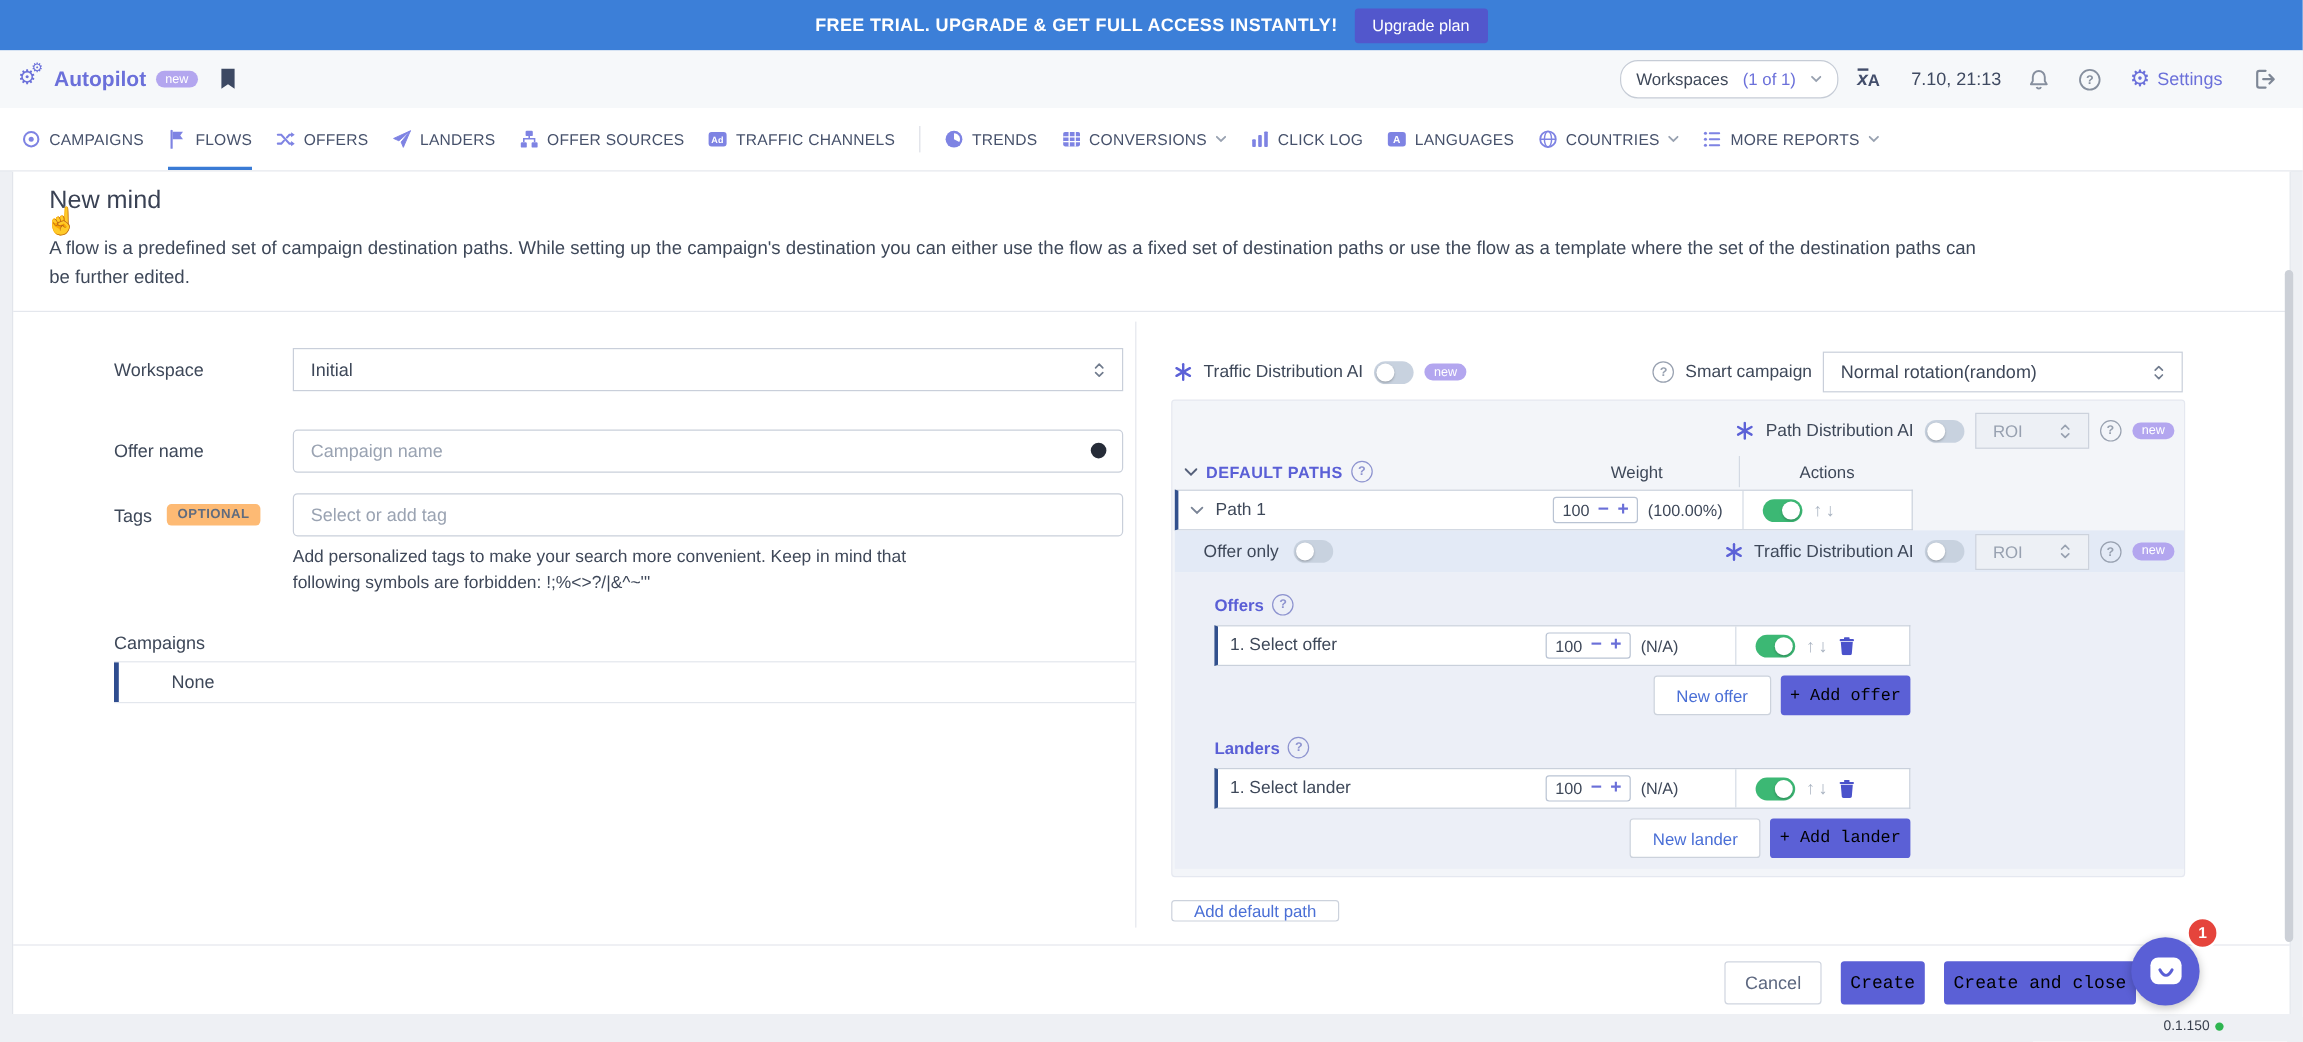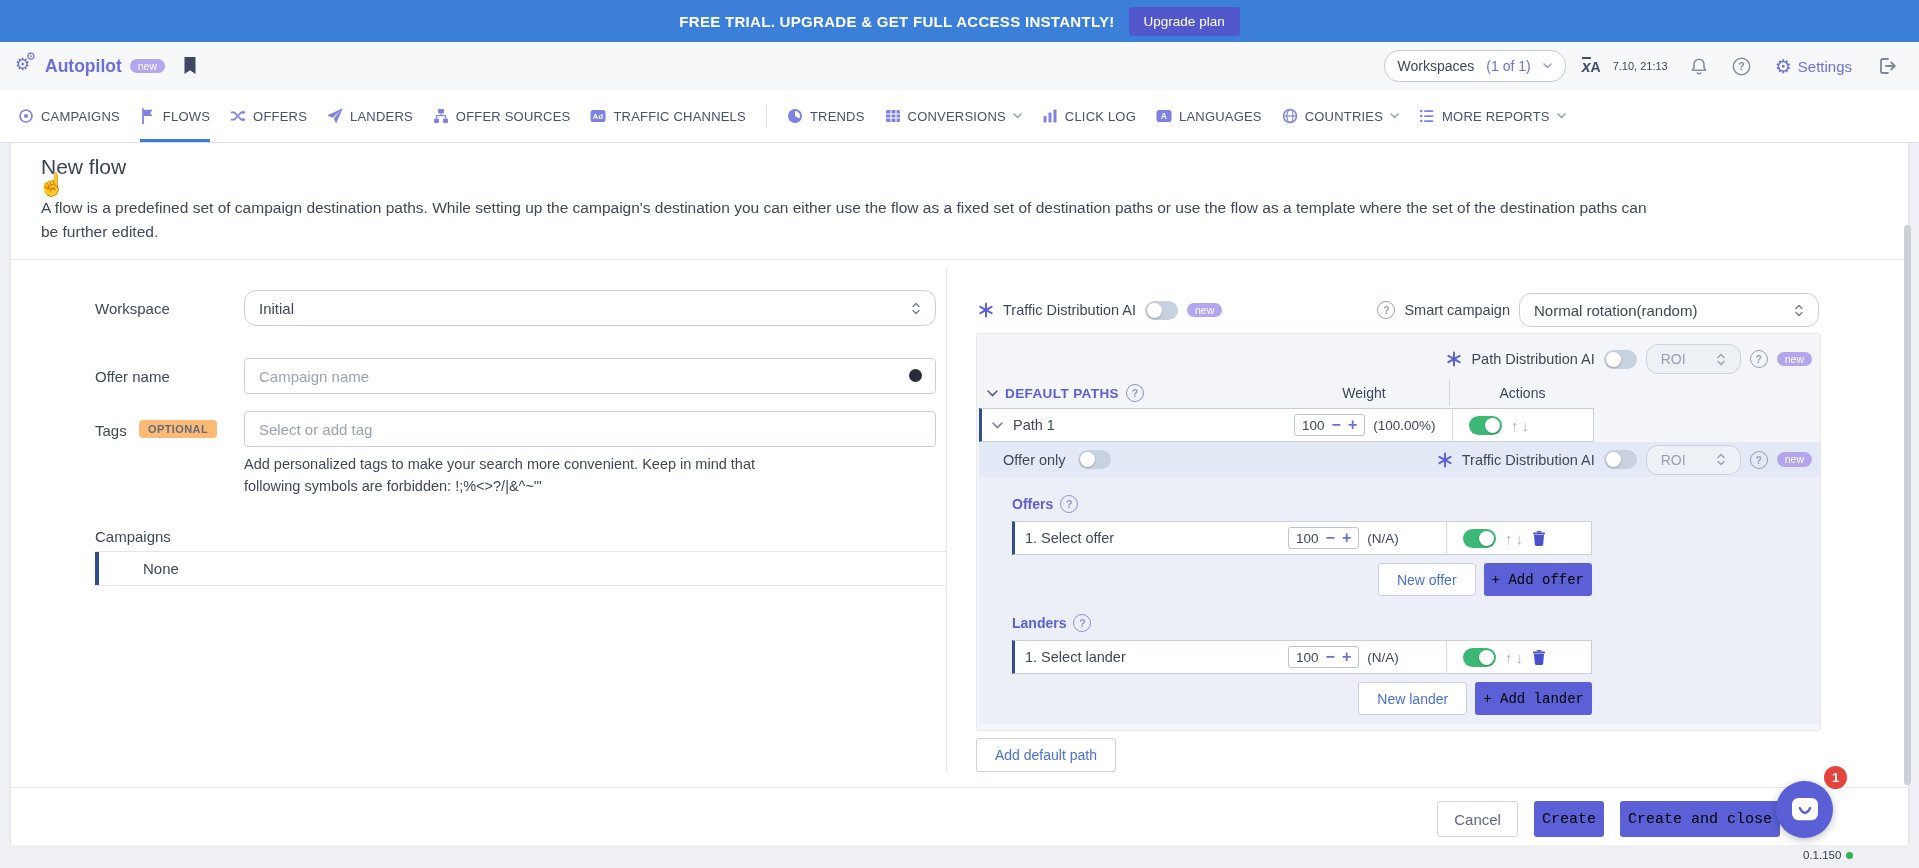--- a/index.html
+++ b/index.html
@@ -98,7 +98,7 @@
     <span style="border-top:2px solid #434e6b;font-style:italic;line-height:1">x</span>
       <span style="font-size:14px">A</span>
   </span>
-  <span style="margin-left:12px;font-size:11px;color:#3f4a61">7.10, 21:13</span>
+  <span style="margin-left:26px;font-size:15px;color:#3f4a61">7.10, 21:13</span>
   <span class="hico" style="margin-left:22px">
     <svg width="18" height="19" viewBox="0 0 18 19">
         <path d="M9 2.2a5 5 0 0 1 5 5v3.4l1.6 2.6H2.4L4 10.6V7.2a5 5 0 0 1 5-5z" fill="none" stroke="#868f9e" stroke-width="1.6" stroke-linejoin="round"></path>

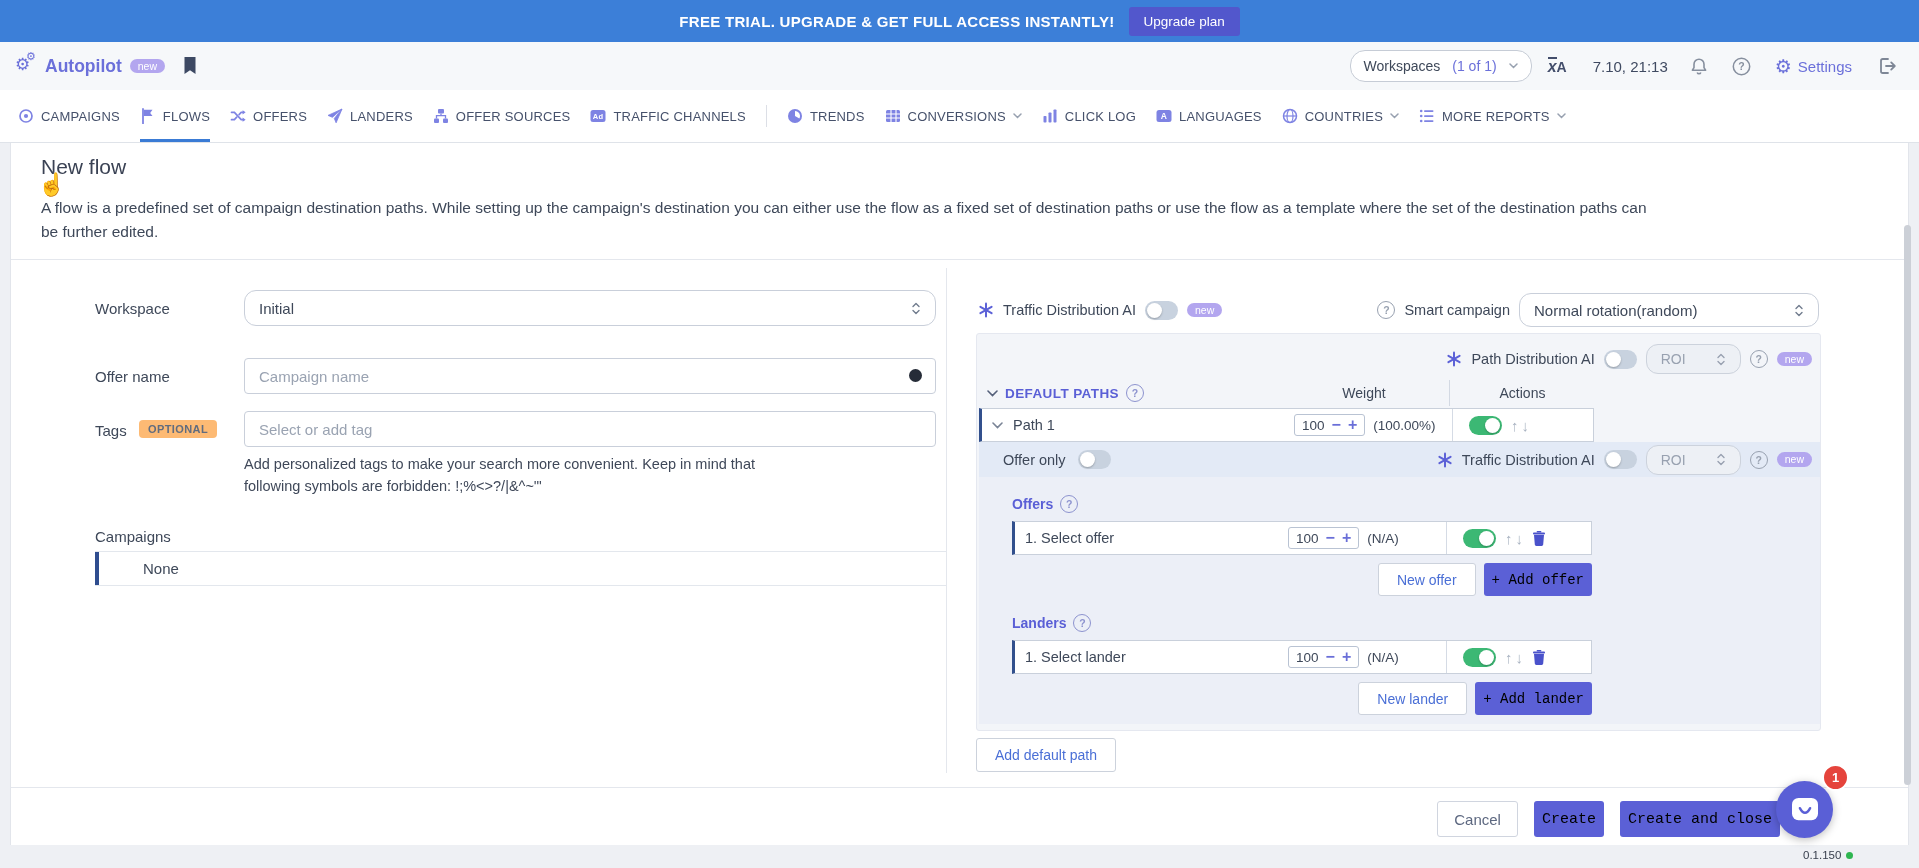--- a/index.html
+++ b/index.html
@@ -235,7 +235,7 @@
 <div id="card" class="abs">
 
   <div class="page-head">
-    <div class="ptitle">New flow</div>
+    <div class="ptitle">New mind</div>
     <div class="pdesc">
       <div>A flow is a predefined set of campaign destination paths. While setting up the campaign's destination you can either use the flow as a fixed set of destination paths or use the flow as a template where the set of the destination paths can</div>
       <div>be further edited.</div>

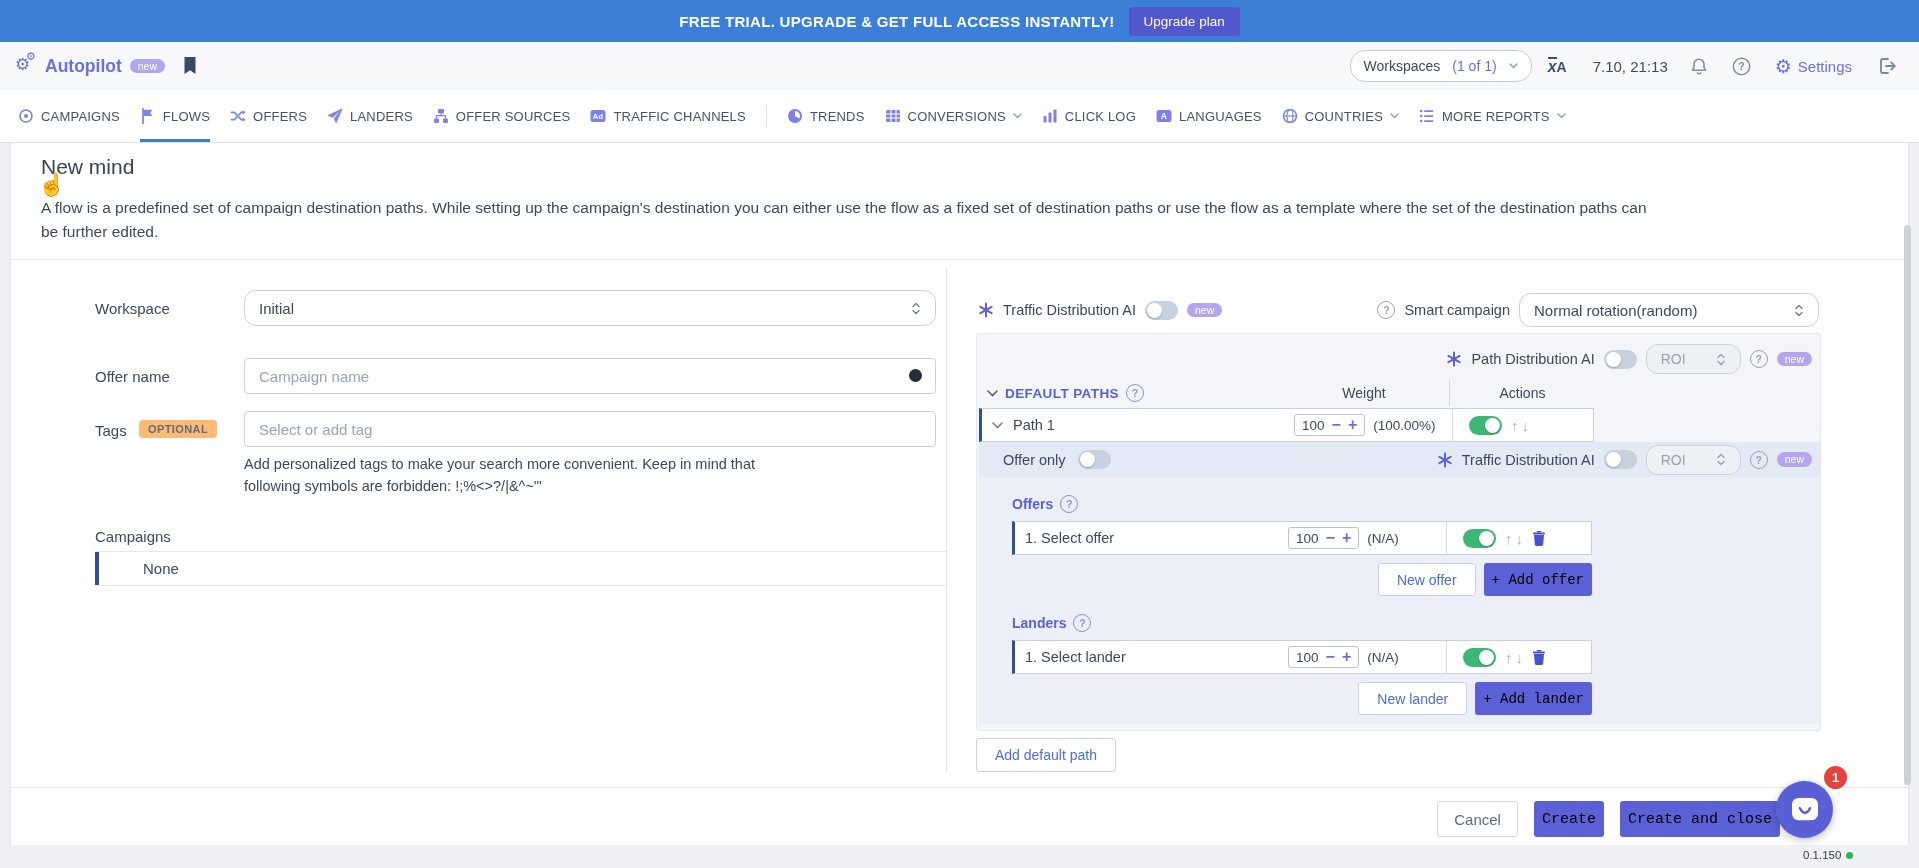--- a/index.html
+++ b/index.html
@@ -33,7 +33,7 @@
   .flabel{font-size:15px;color:#3e4859}
   .inp{height:36px;border:1px solid #c9cfda;border-radius:4px;padding:0 14px;font-size:15px;color:#3e4859;width:100%;box-sizing:border-box;background:#fff;font-family:inherit}
   .inp::placeholder{color:#9aa3b2}
-  .selbox{height:36px;border:1px solid #c9cfda;border-radius:12px;background:#fff;display:flex;align-items:center;padding:0 14px;font-size:15px;color:#3e4859;box-sizing:border-box;justify-content:space-between;cursor:pointer}
+  .selbox{height:36px;border:1px solid #c9cfda;border-radius:0;background:#fff;display:flex;align-items:center;padding:0 14px;font-size:15px;color:#3e4859;box-sizing:border-box;justify-content:space-between;cursor:pointer}
   .sel-sm{height:30px;width:95px;font-size:14px}
   .sel-dis{background:#edf0f5;border-color:#ccd2dc;color:#98a1b0;cursor:default}
   .optional{background:#fdba74;color:#616c7e;font-size:11px;font-weight:bold;letter-spacing:.4px;border-radius:4px;padding:3px 9px}

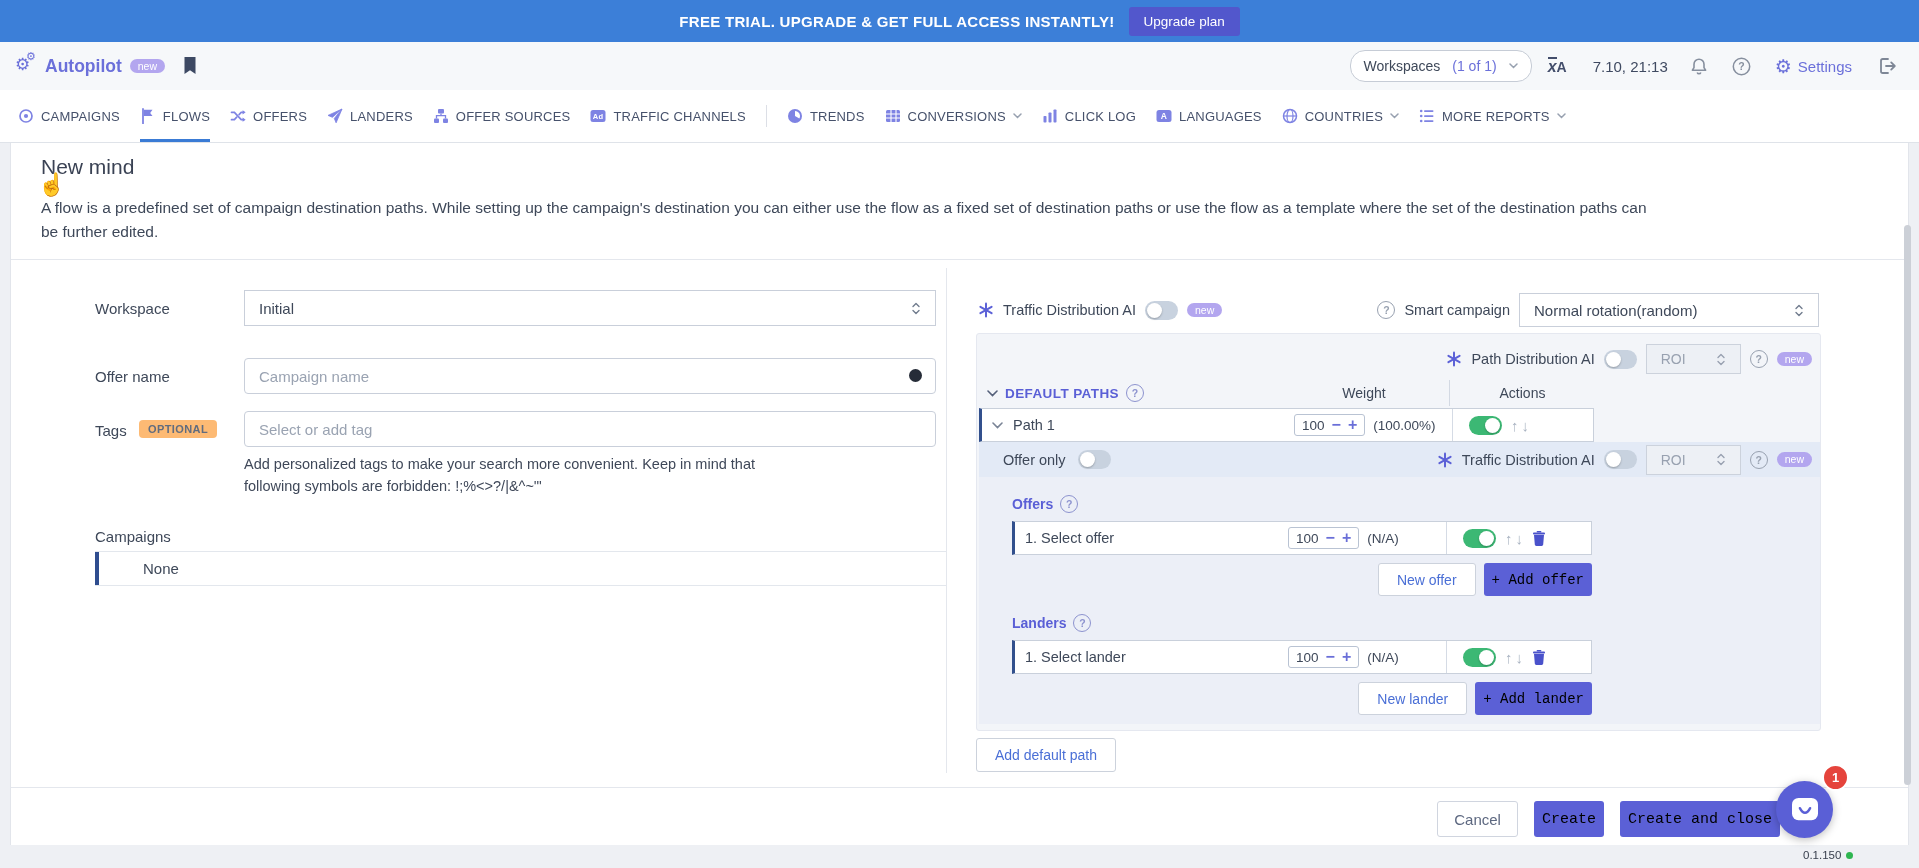--- a/index.html
+++ b/index.html
@@ -443,7 +443,7 @@
         </div>
       </div>
 
-      <button class="btn-outline abs" style="left:0;top:478px;height:34px">Add default path</button>
+      <button class="btn-outline abs" style="left:0;top:490px;height:18px">Add default path</button>
     </div>
   </div>
 

